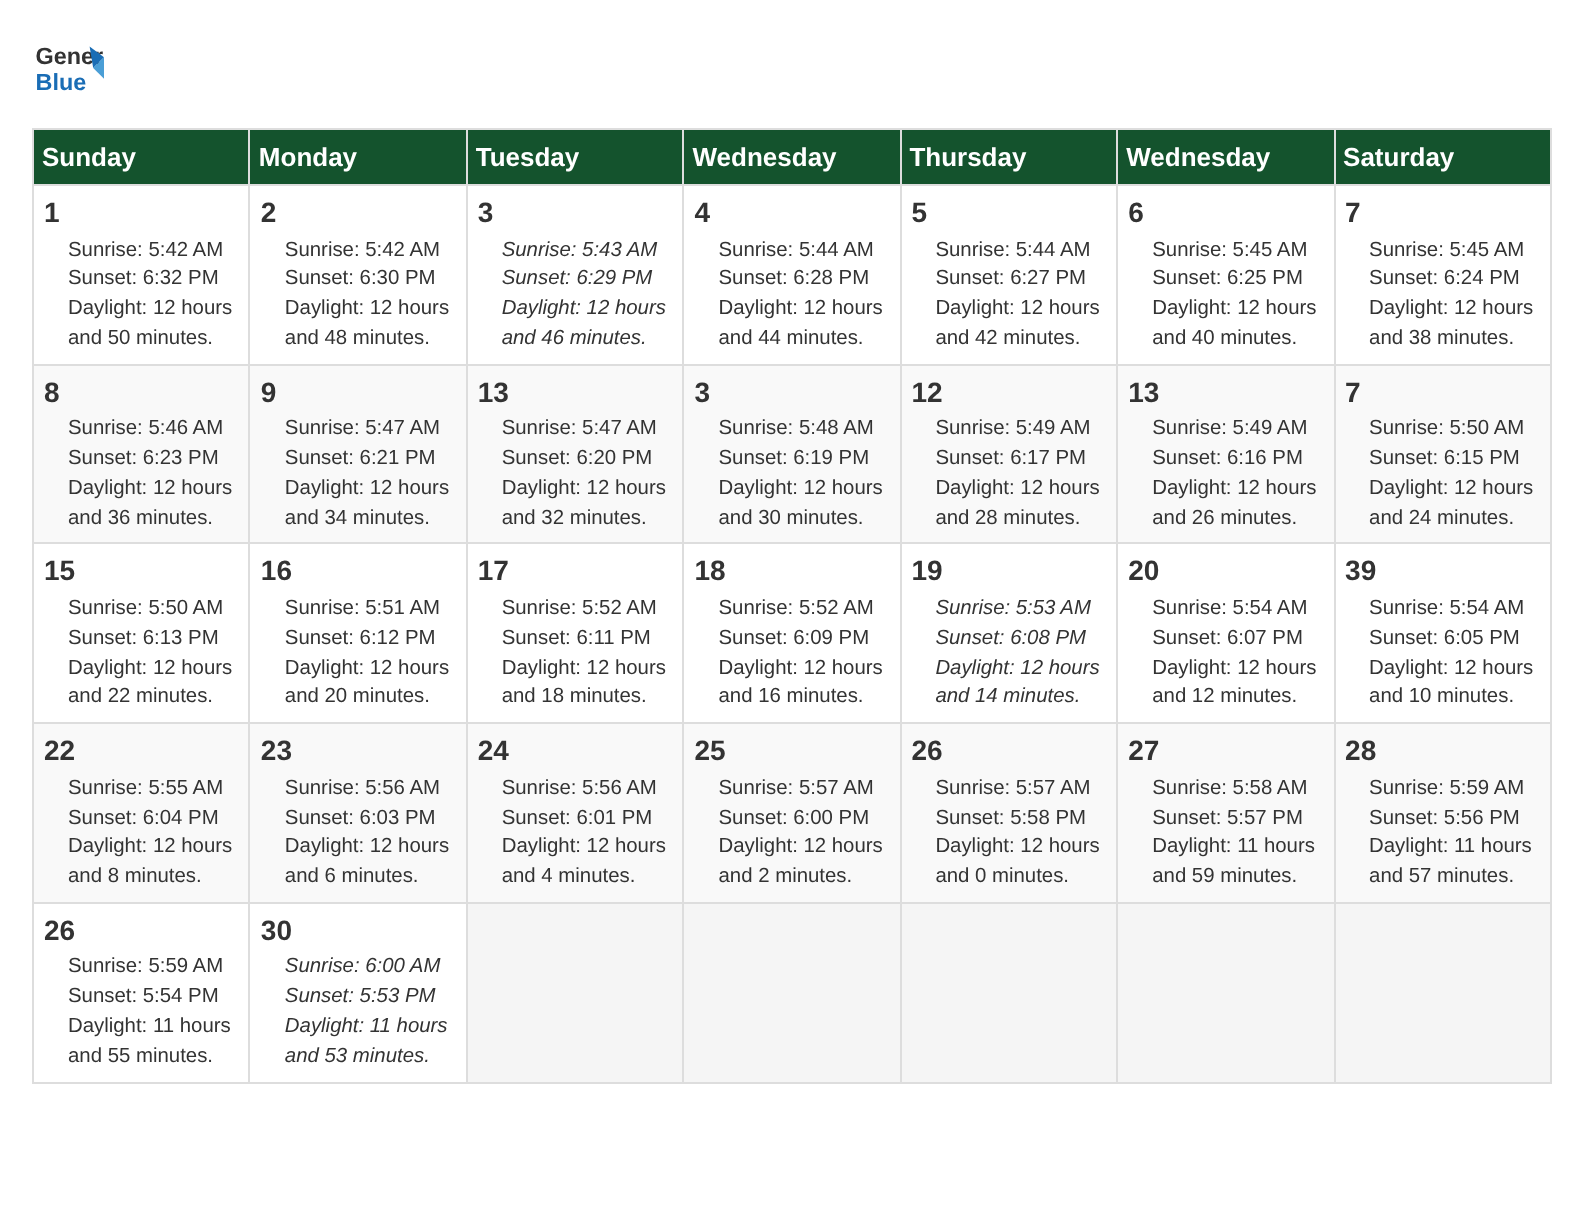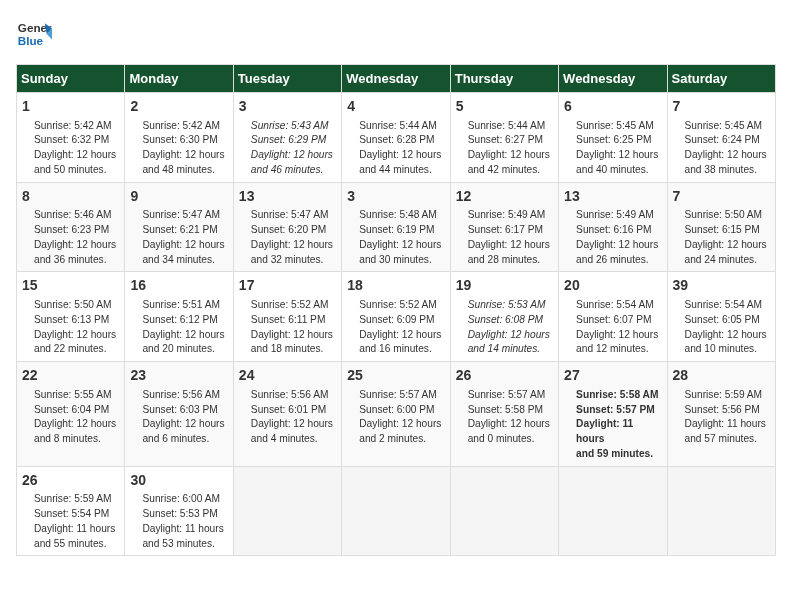--- a/index.html
+++ b/index.html
@@ -302,7 +302,7 @@
         </td>
         <td>
           <span class="day-num">27</span>
-          <div class="day-info" style="white-space: pre-line; font-weight: bold;">Sunrise: 5:58 AM
+          <div class="day-info" style="white-space: pre-line;">Sunrise: 5:58 AM
 Sunset: 5:57 PM
 Daylight: 11 hours
 and 59 minutes.</div>

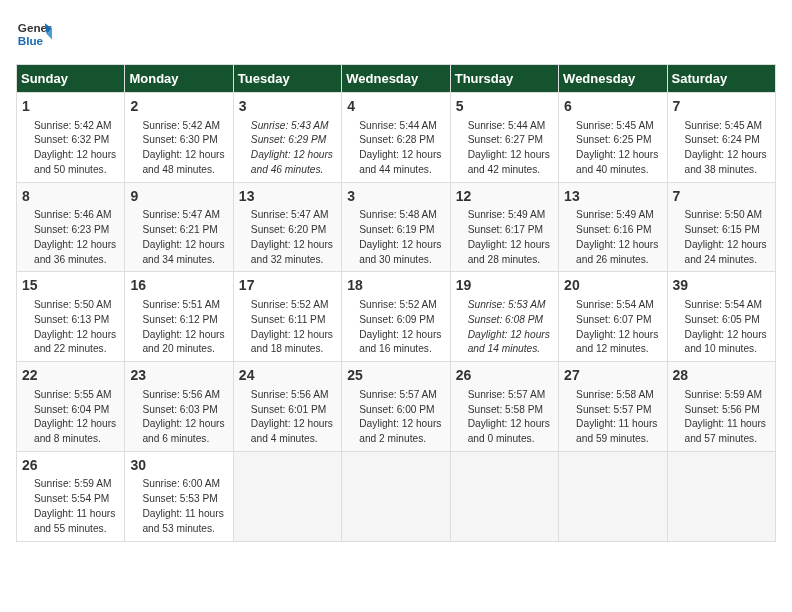--- a/index.html
+++ b/index.html
@@ -325,7 +325,7 @@
         </td>
         <td>
           <span class="day-num">30</span>
-          <div class="day-info" style="white-space: pre-line;">Sunrise: 6:00 AM
+          <div class="day-info" style="white-space: pre-line; font-style: italic;">Sunrise: 6:00 AM
 Sunset: 5:53 PM
 Daylight: 11 hours
 and 53 minutes.</div>

